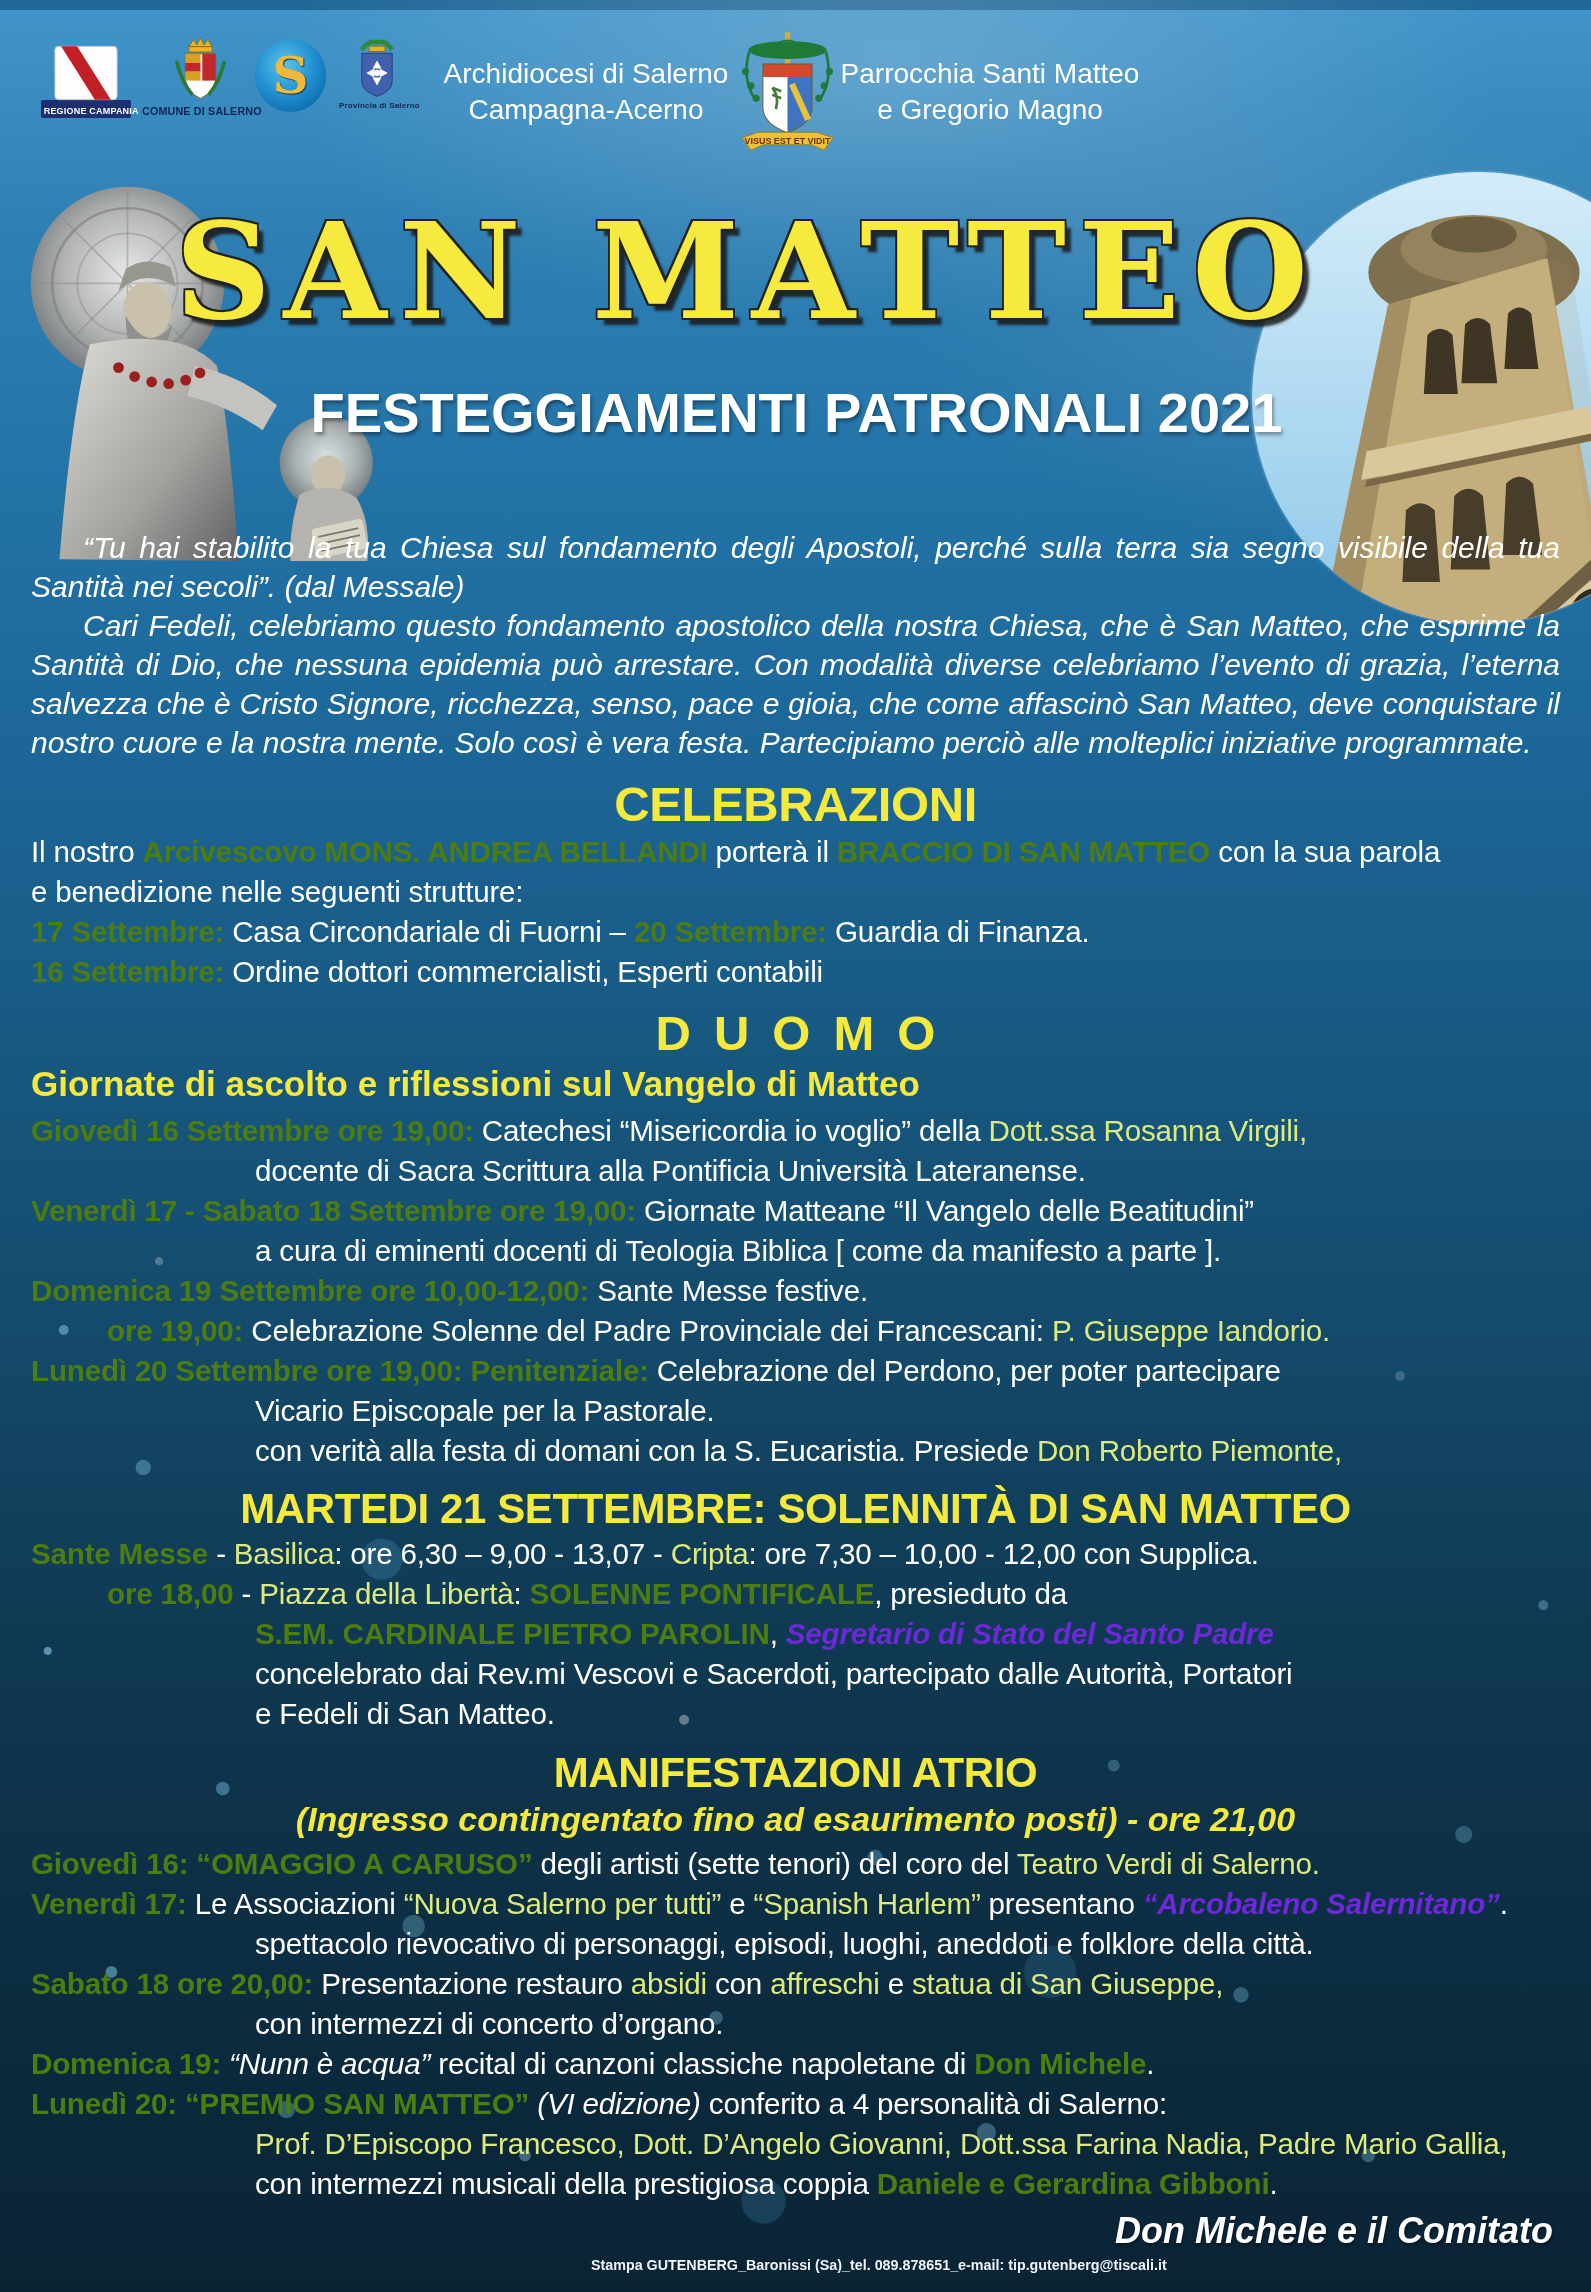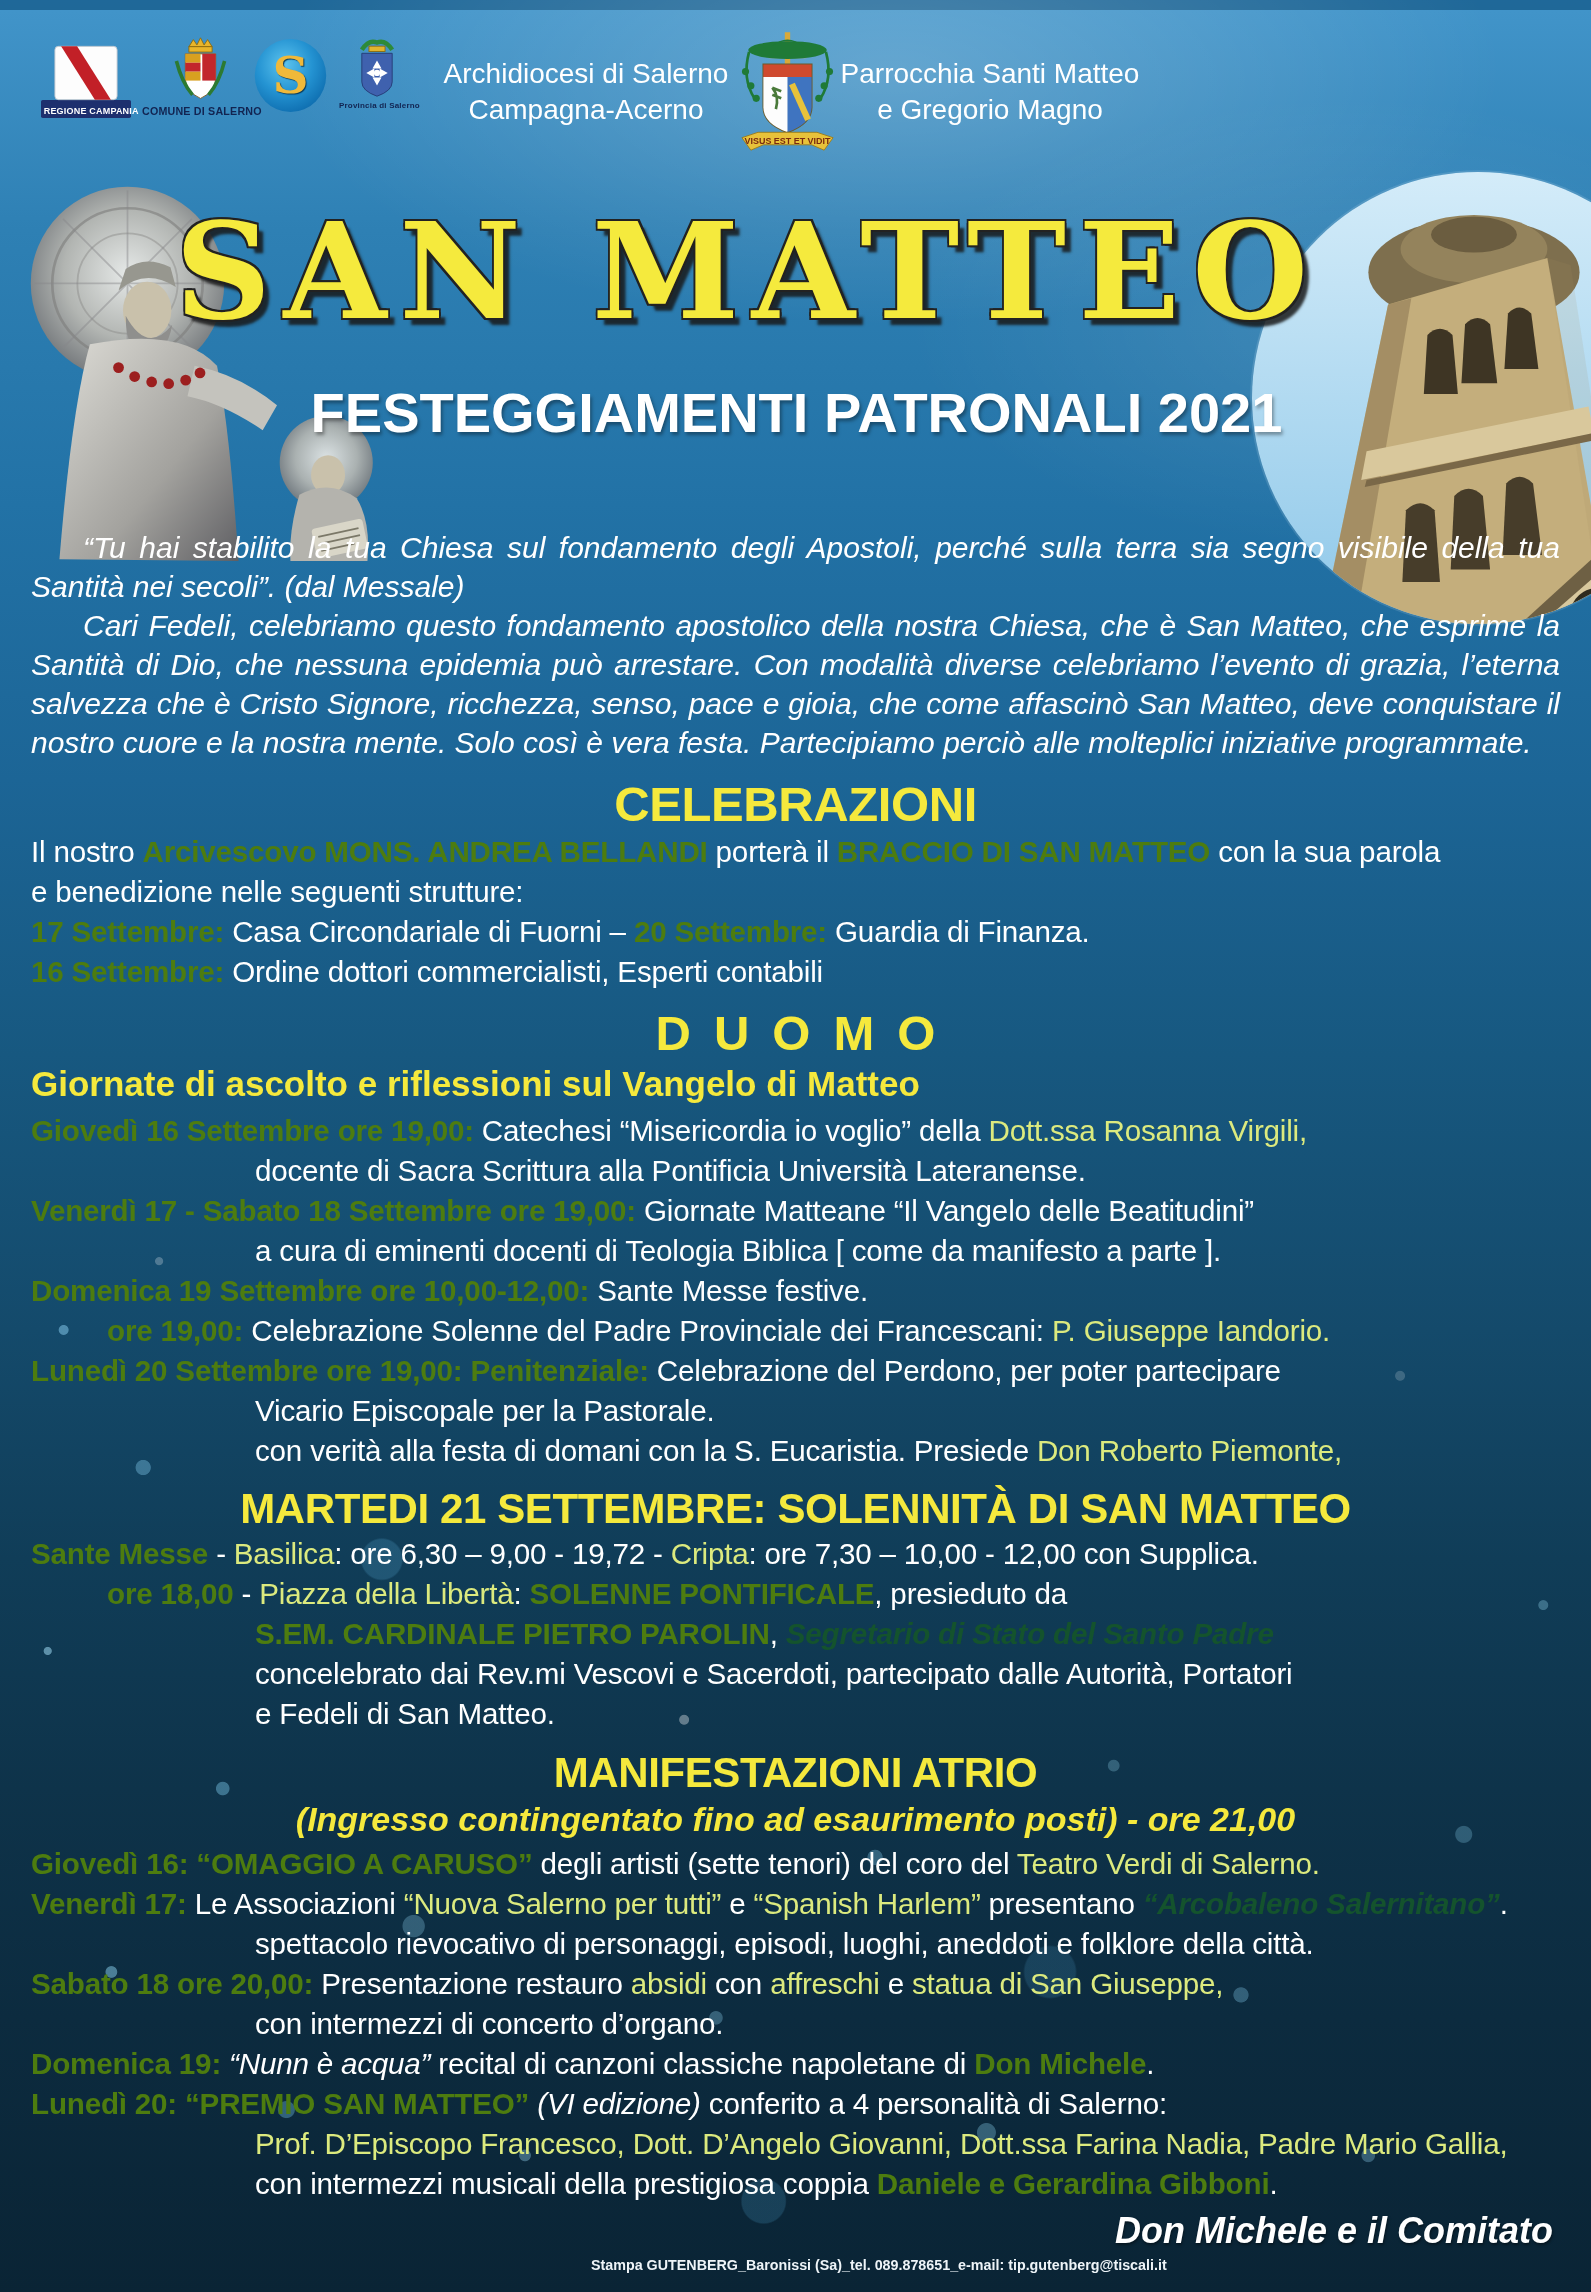--- a/index.html
+++ b/index.html
@@ -306,7 +306,7 @@
     </section>
   <section class="sec-gap">
       <div class="sec-h md">MARTEDI 21 SETTEMBRE: SOLENNITÀ DI SAN MATTEO</div>
-      <div class="tline ind0"><span class="sg-y">Sante Messe</span><span class="sg-w"> - </span><span class="sg-g">Basilica</span><span class="sg-w">: ore 6,30 – 9,00 - 19,72  - </span><span class="sg-g">Cripta</span><span class="sg-w">: ore 7,30 – 10,00 - 12,00 con Supplica.</span></div>
+      <div class="tline ind0"><span class="sg-y">Sante Messe</span><span class="sg-w"> - </span><span class="sg-g">Basilica</span><span class="sg-w">: ore 6,30 – 9,00 - 13,07  - </span><span class="sg-g">Cripta</span><span class="sg-w">: ore 7,30 – 10,00 - 12,00 con Supplica.</span></div>
       <div class="tline ind1"><span class="sg-y">ore 18,00</span><span class="sg-w">  - </span><span class="sg-g">Piazza della Libertà</span><span class="sg-w">: </span><span class="sg-y">SOLENNE PONTIFICALE</span><span class="sg-w">, presieduto da</span></div>
       <div class="tline ind2"><span class="sg-y">S.EM. CARDINALE PIETRO PAROLIN</span><span class="sg-w">, </span><span class="sg-ybi">Segretario di Stato del Santo Padre</span></div>
       <div class="tline ind2"><span class="sg-w">concelebrato dai Rev.mi Vescovi e Sacerdoti, partecipato dalle Autorità, Portatori</span></div>

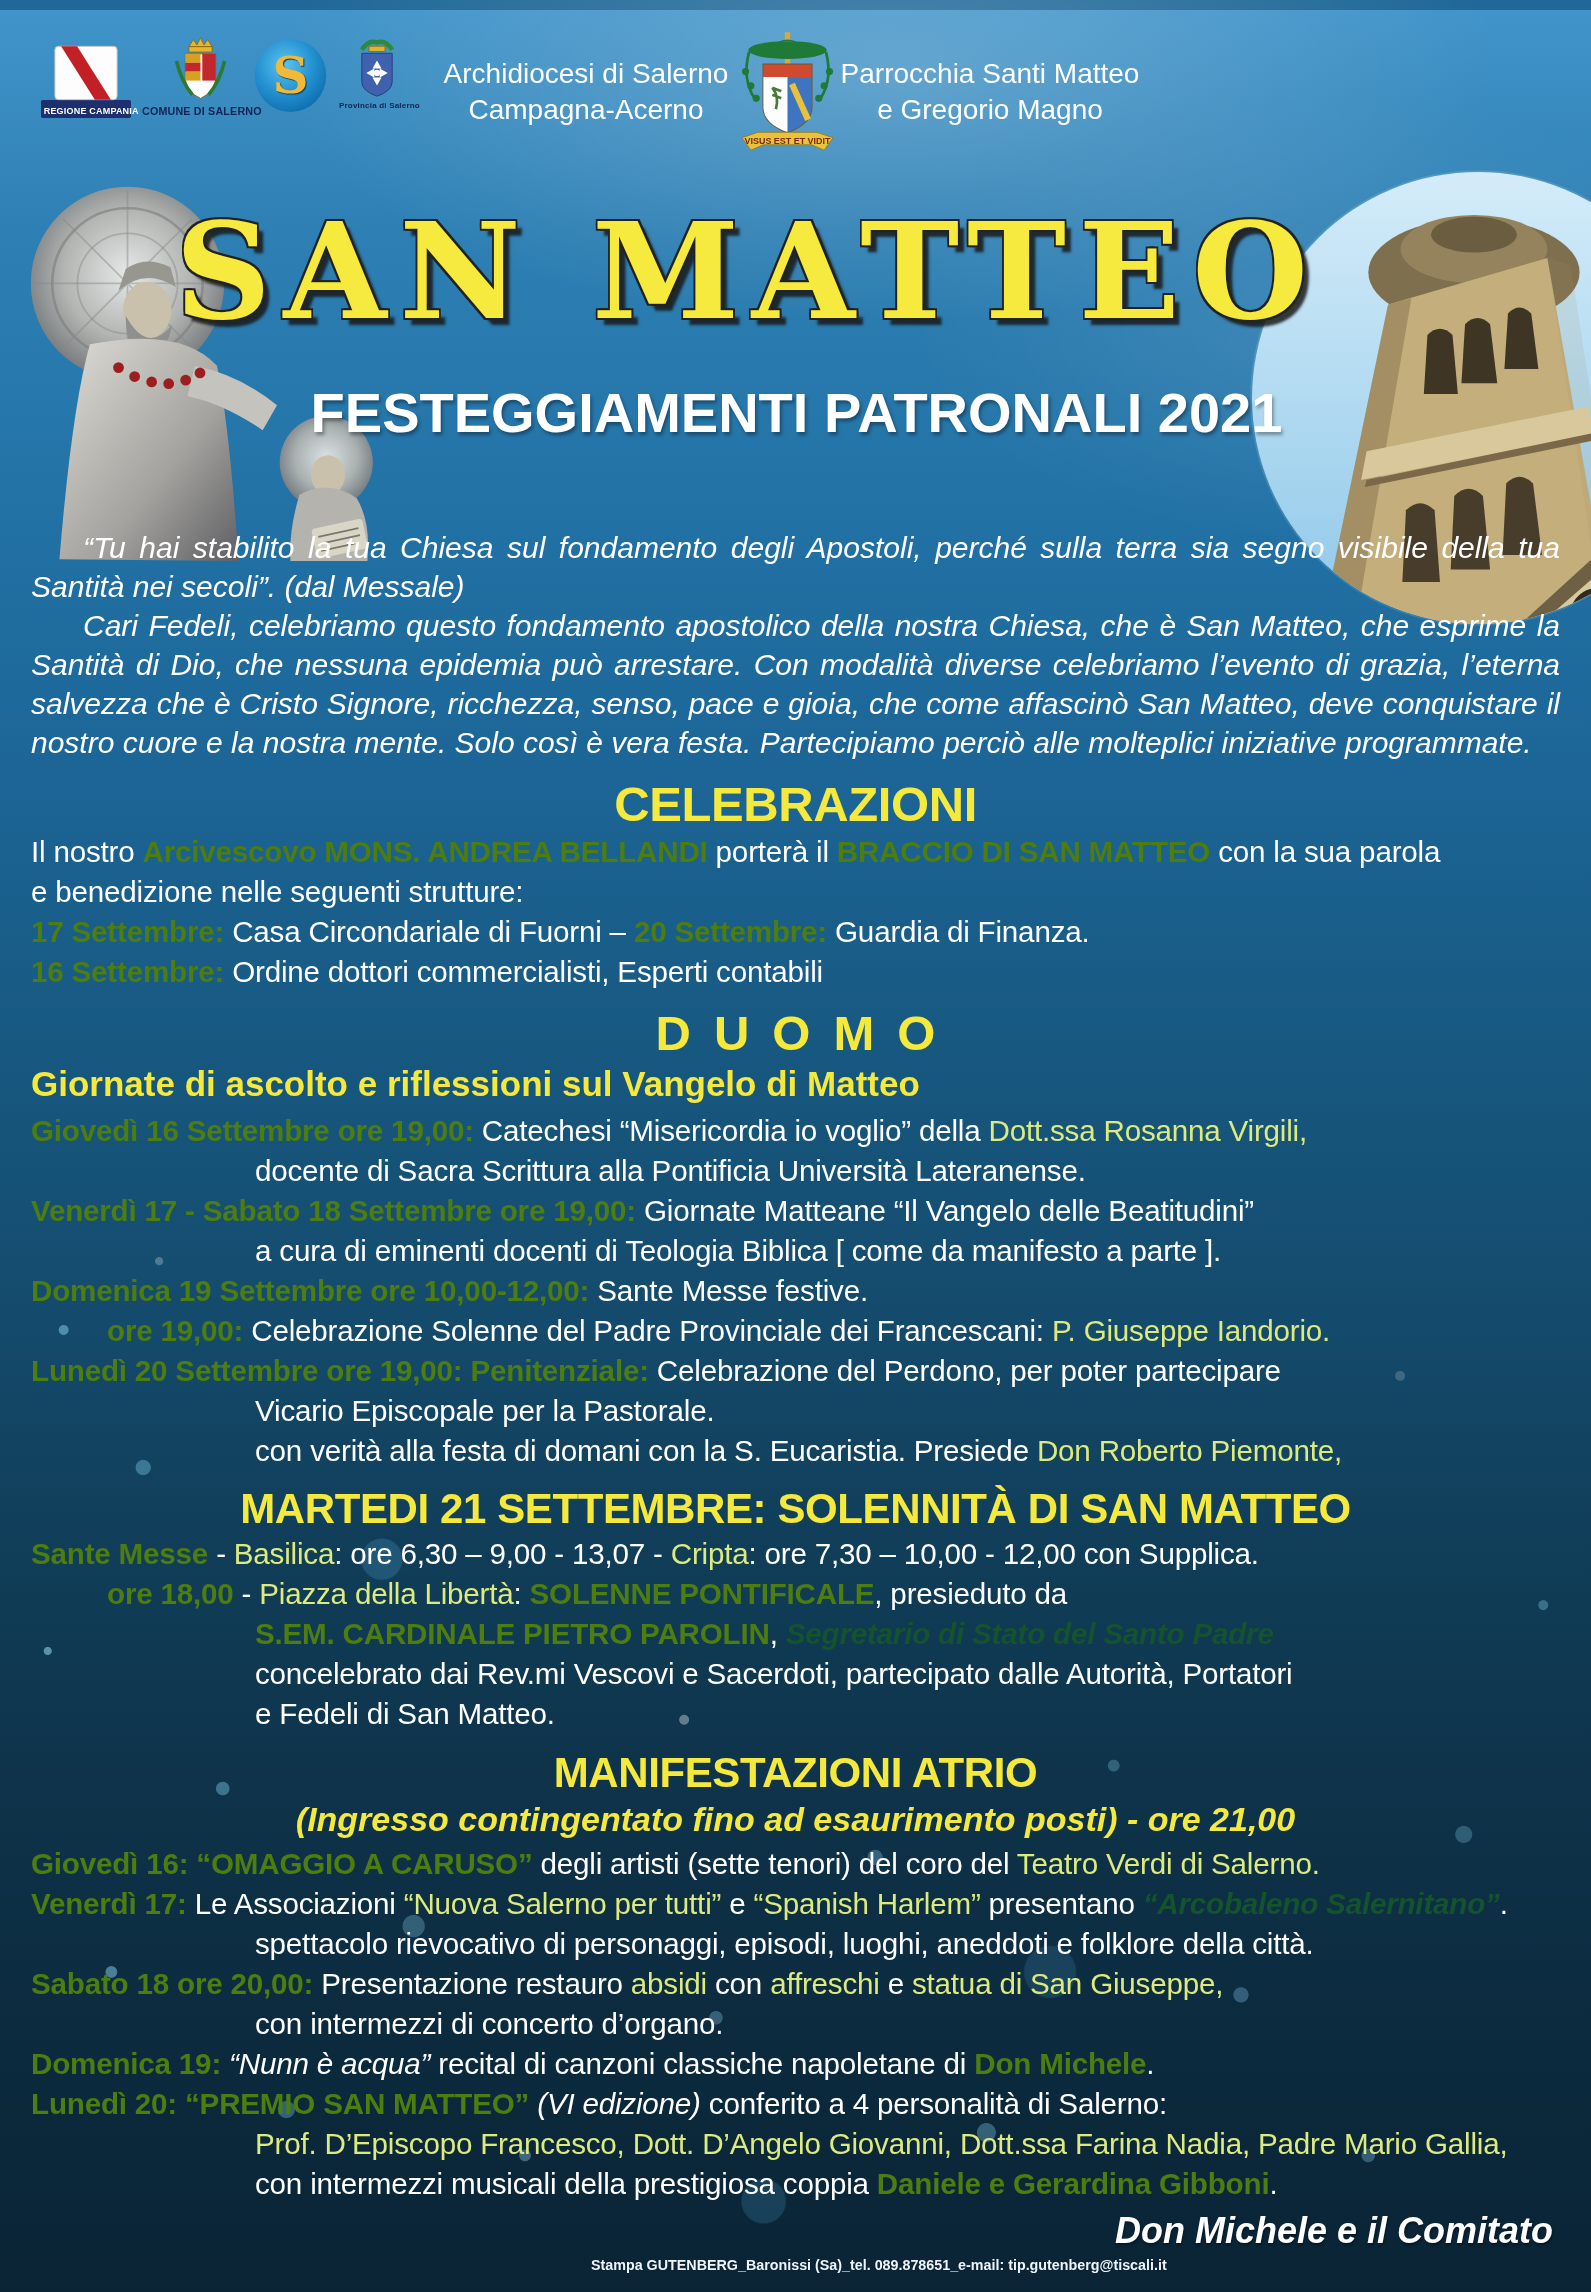--- a/index.html
+++ b/index.html
@@ -75,7 +75,7 @@
   .sg-w{color:#fff;}
   .sg-wi{color:#fff;font-style:italic;}
   .sg-y{color:#4d7c0f;font-weight:bold;}
-  .sg-ybi{color:#14532d;font-weight:bold;font-style:italic;margin-top:44px;}
+  .sg-ybi{color:#6d28d9;font-weight:bold;font-style:italic;margin-top:44px;}
   .sg-g{color:#dcea7e;}
   
   .signature{position:absolute;top:2210px;right:38px;color:#fff;font-weight:bold;font-style:italic;font-size:36px;white-space:nowrap;text-shadow:0.9px 1.8px 2.7px rgba(0,0,0,.4);}

